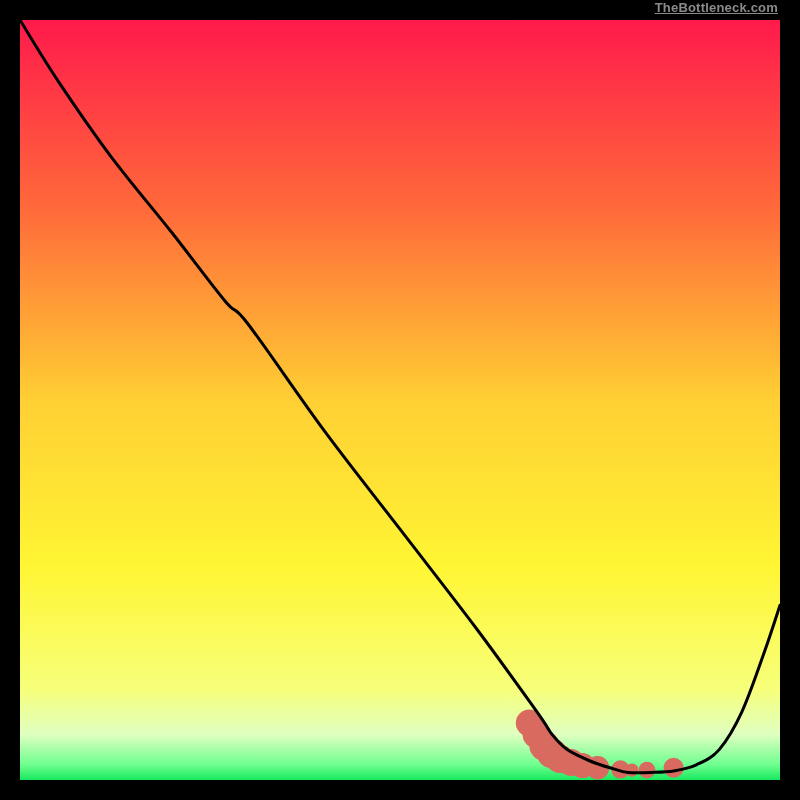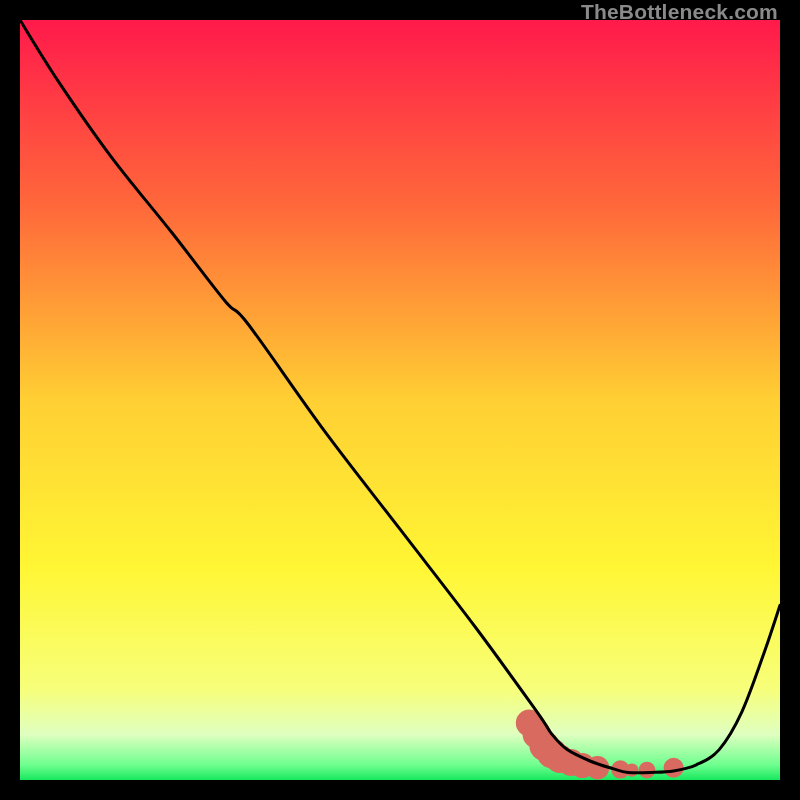--- a/index.html
+++ b/index.html
@@ -30,10 +30,11 @@
     top: 0px;
     right: 22px;
     font-family: Arial, Helvetica, sans-serif;
-    font-size: 21px;
+    font-size: 13px;
     font-weight: bold;
     color: #8a8a8a;
     letter-spacing: 0.2px;
+    text-decoration: underline;
   }
 </style>
 </head>

